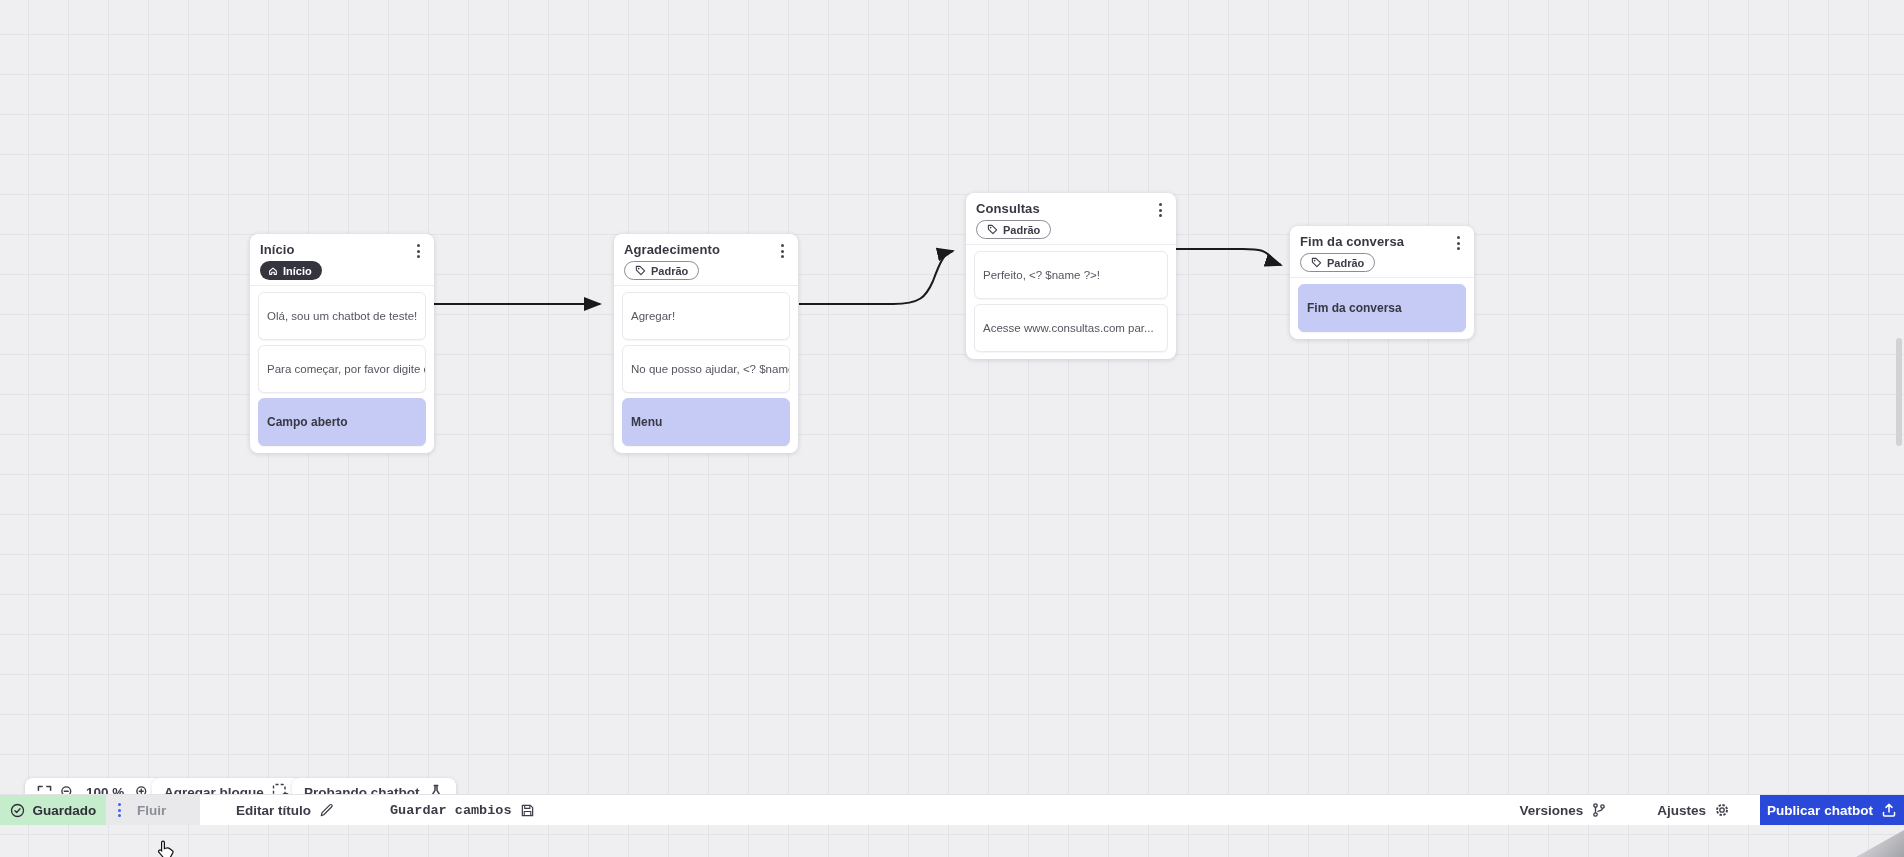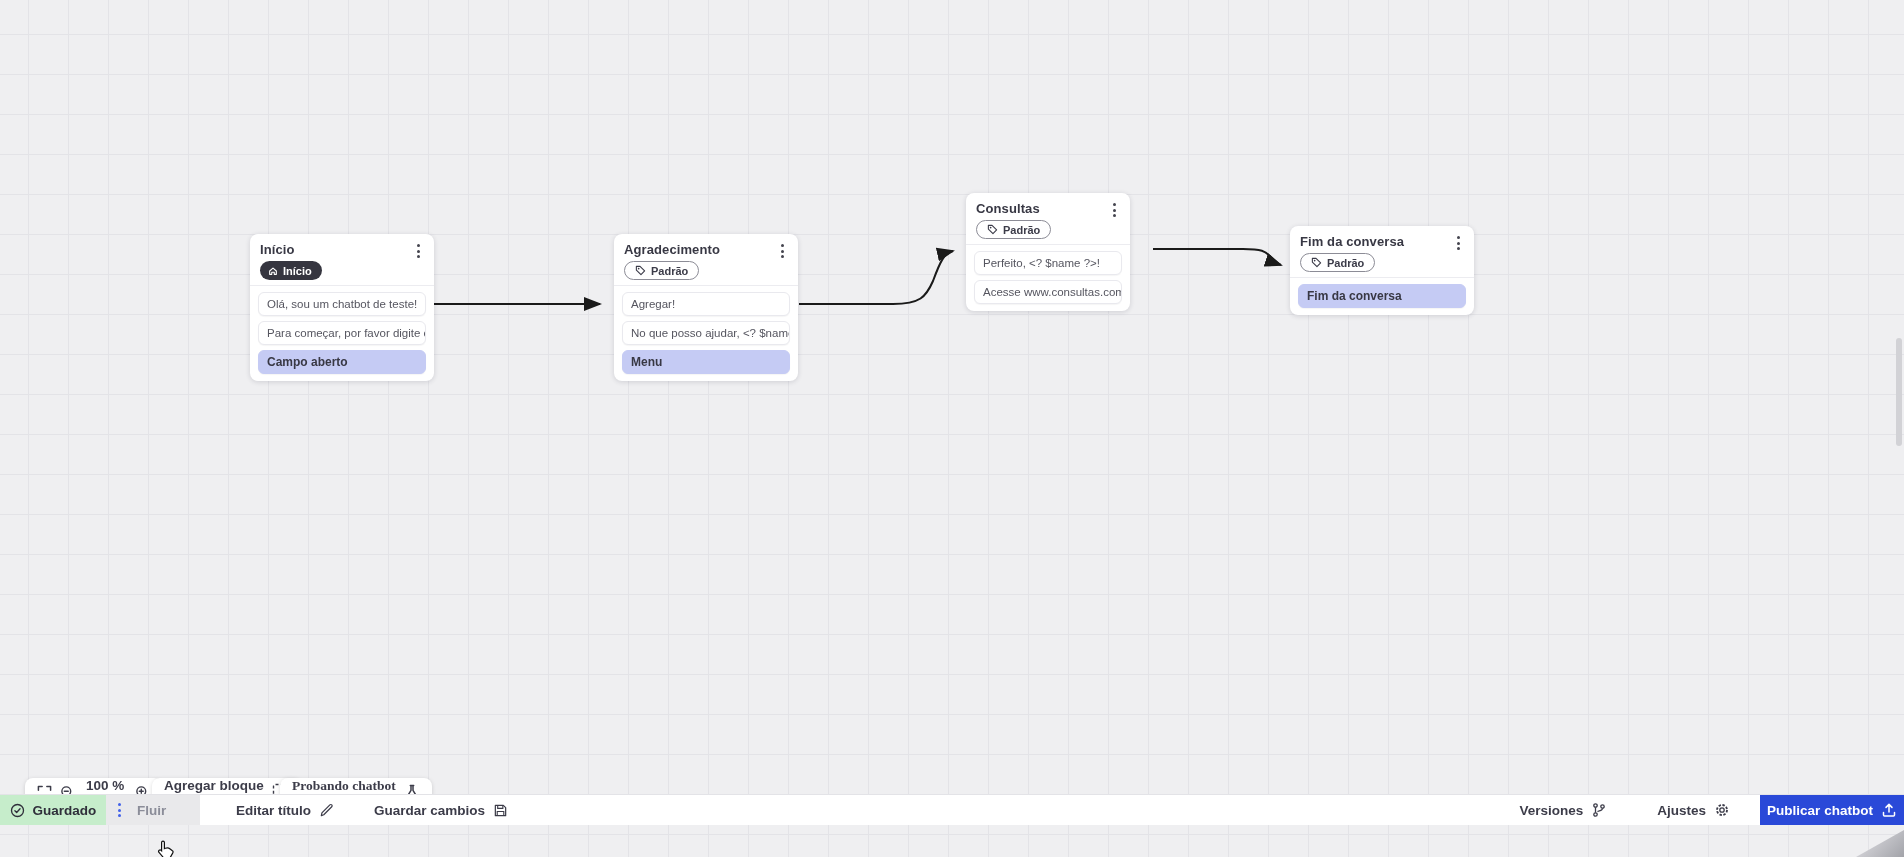--- a/index.html
+++ b/index.html
@@ -28,7 +28,7 @@
   }
   #node-inicio { left:250px; top:234px; }
   #node-agradecimento { left:614px; top:234px; }
-  #node-consultas { left:966px; top:193px; width:164px; }
+  #node-consultas { left:966px; top:193px; width:210px; }
   #node-fim { left:1290px; top:226px; }
 
   .node-header { padding:8px 10px 5px; }

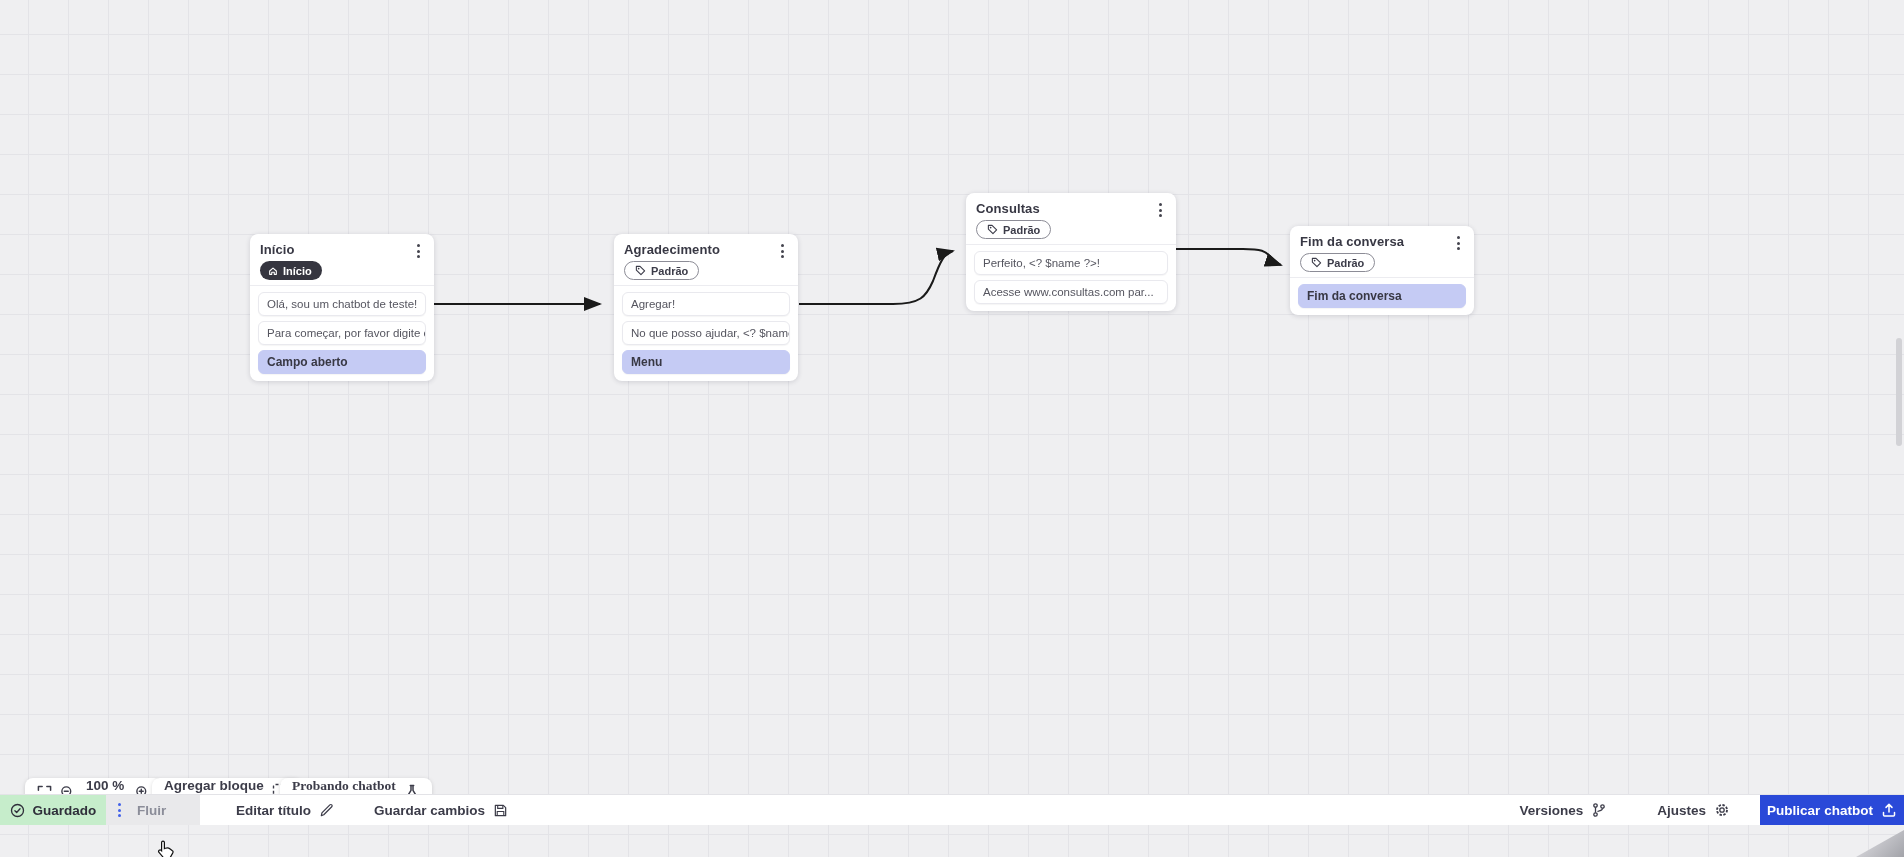--- a/index.html
+++ b/index.html
@@ -47,7 +47,7 @@
   .node-body { padding:6px 8px 7px; display:flex; flex-direction:column; gap:5px; }
   .row {
     border:1px solid #e9e9ee; border-radius:6px; background:#fff;
-    padding:4px 8px; font-size:11.5px; line-height:14px; color:#55555f;
+    padding:16px 8px; font-size:11.5px; line-height:14px; color:#55555f;
     white-space:nowrap; overflow:hidden; box-shadow:0 1px 1px rgba(0,0,0,.04);
   }
   .row.highlight { background:#c5cbf4; border-color:#c5cbf4; color:#383844; font-weight:700; font-size:12px; }

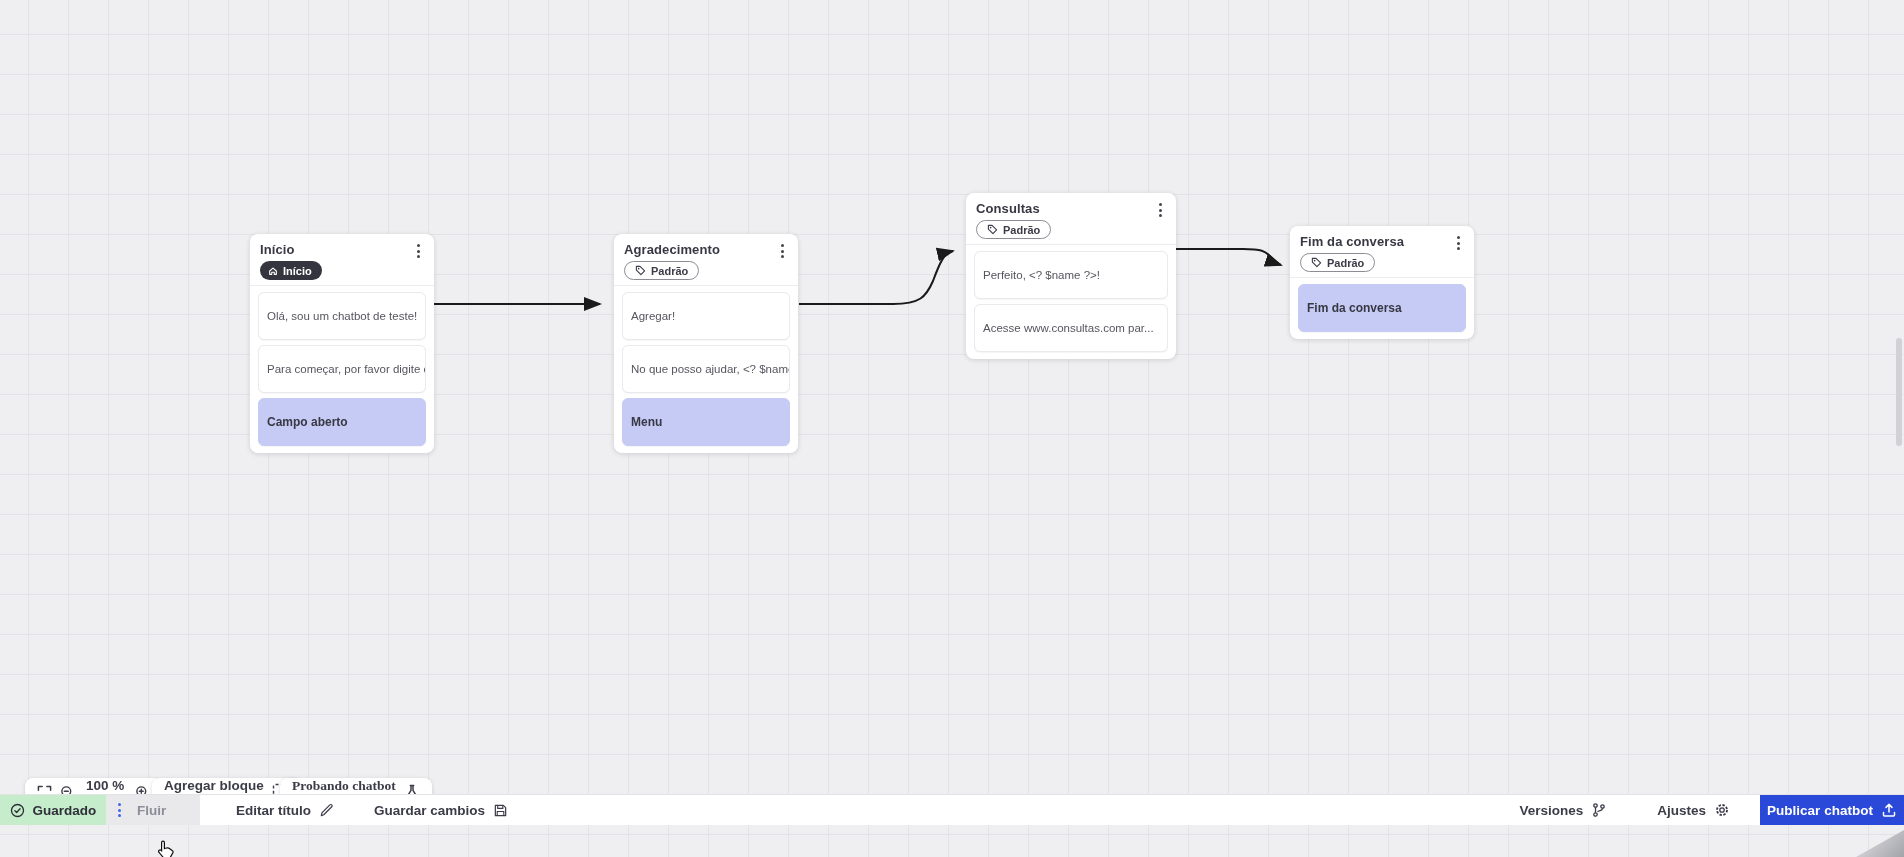--- a/index.html
+++ b/index.html
@@ -55,7 +55,7 @@
   
   .tool-card {
     position:absolute; top:778px; height:28px; background:#fff; border-radius:8px;
-    box-shadow:0 1px 4px rgba(0,0,0,.15); display:flex; 
+    box-shadow:0 1px 4px rgba(0,0,0,.15); display:flex; align-items:center;
     padding:0 12px; gap:8px; font-size:13.5px; font-weight:700; color:#3c3c49; z-index:4;
   }
   #zoom-card { left:25px; }

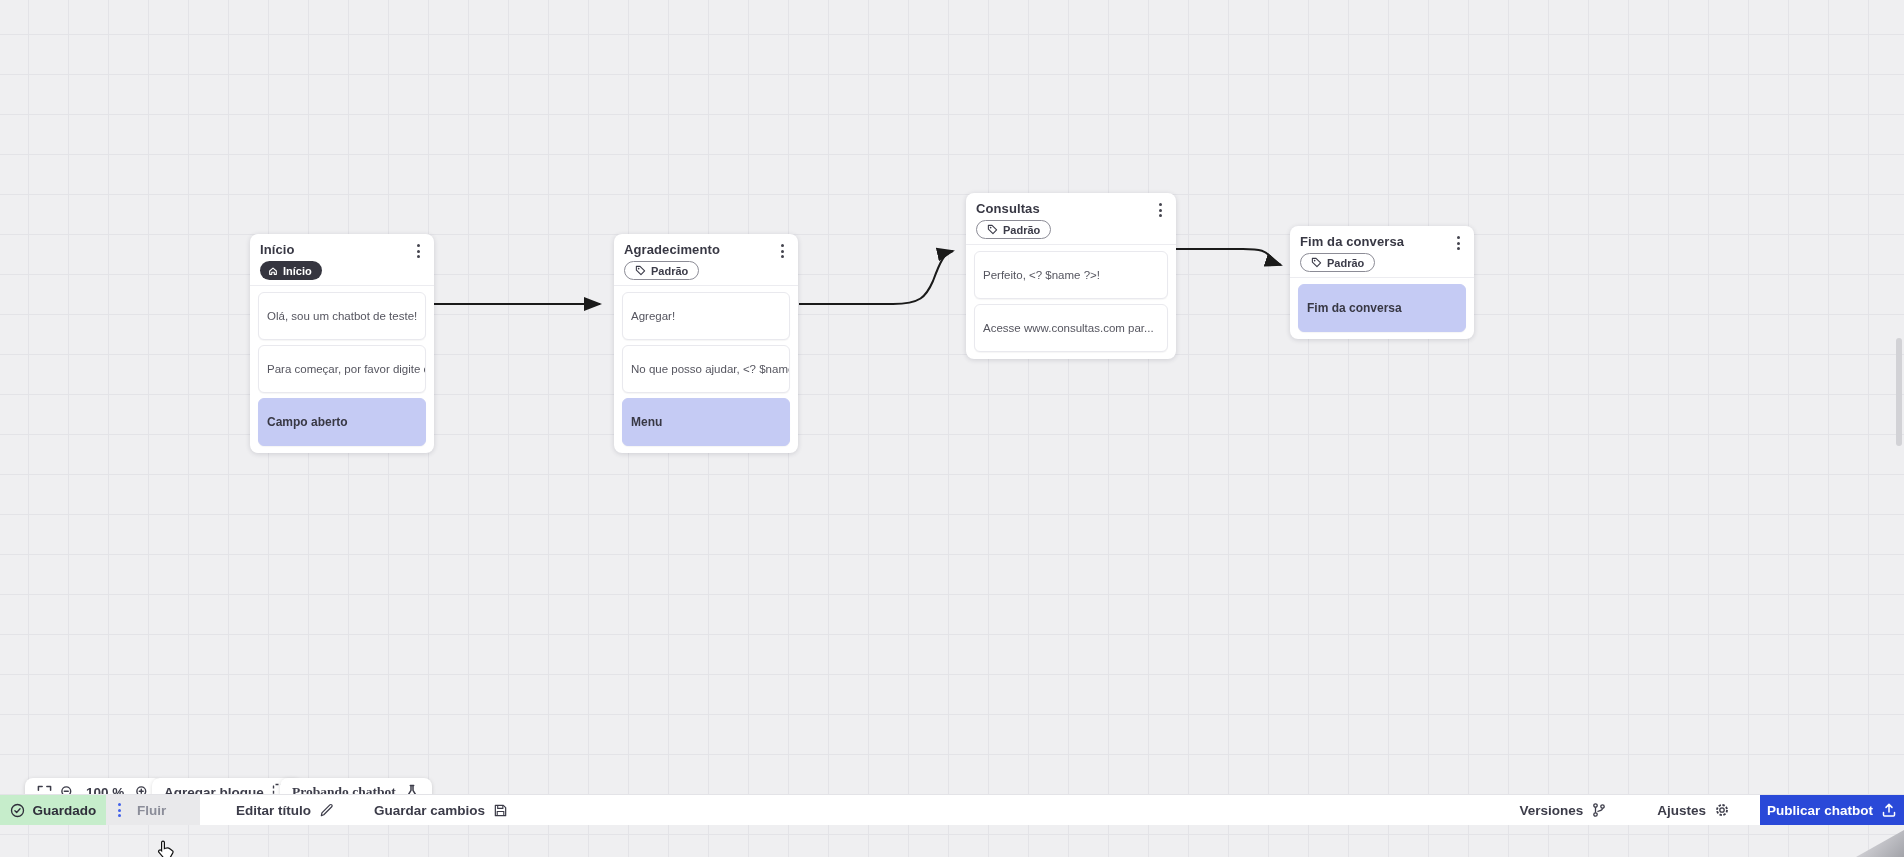--- a/index.html
+++ b/index.html
@@ -60,7 +60,7 @@
   }
   #zoom-card { left:25px; }
   #add-card { left:152px; }
-  #test-card { left:280px;font-family:Liberation Serif, serif; }
+  #test-card { left:292px; }
   .tool-icon { display:flex; align-items:center; cursor:pointer; }
   .zoom-label { padding:0 3px; }
 

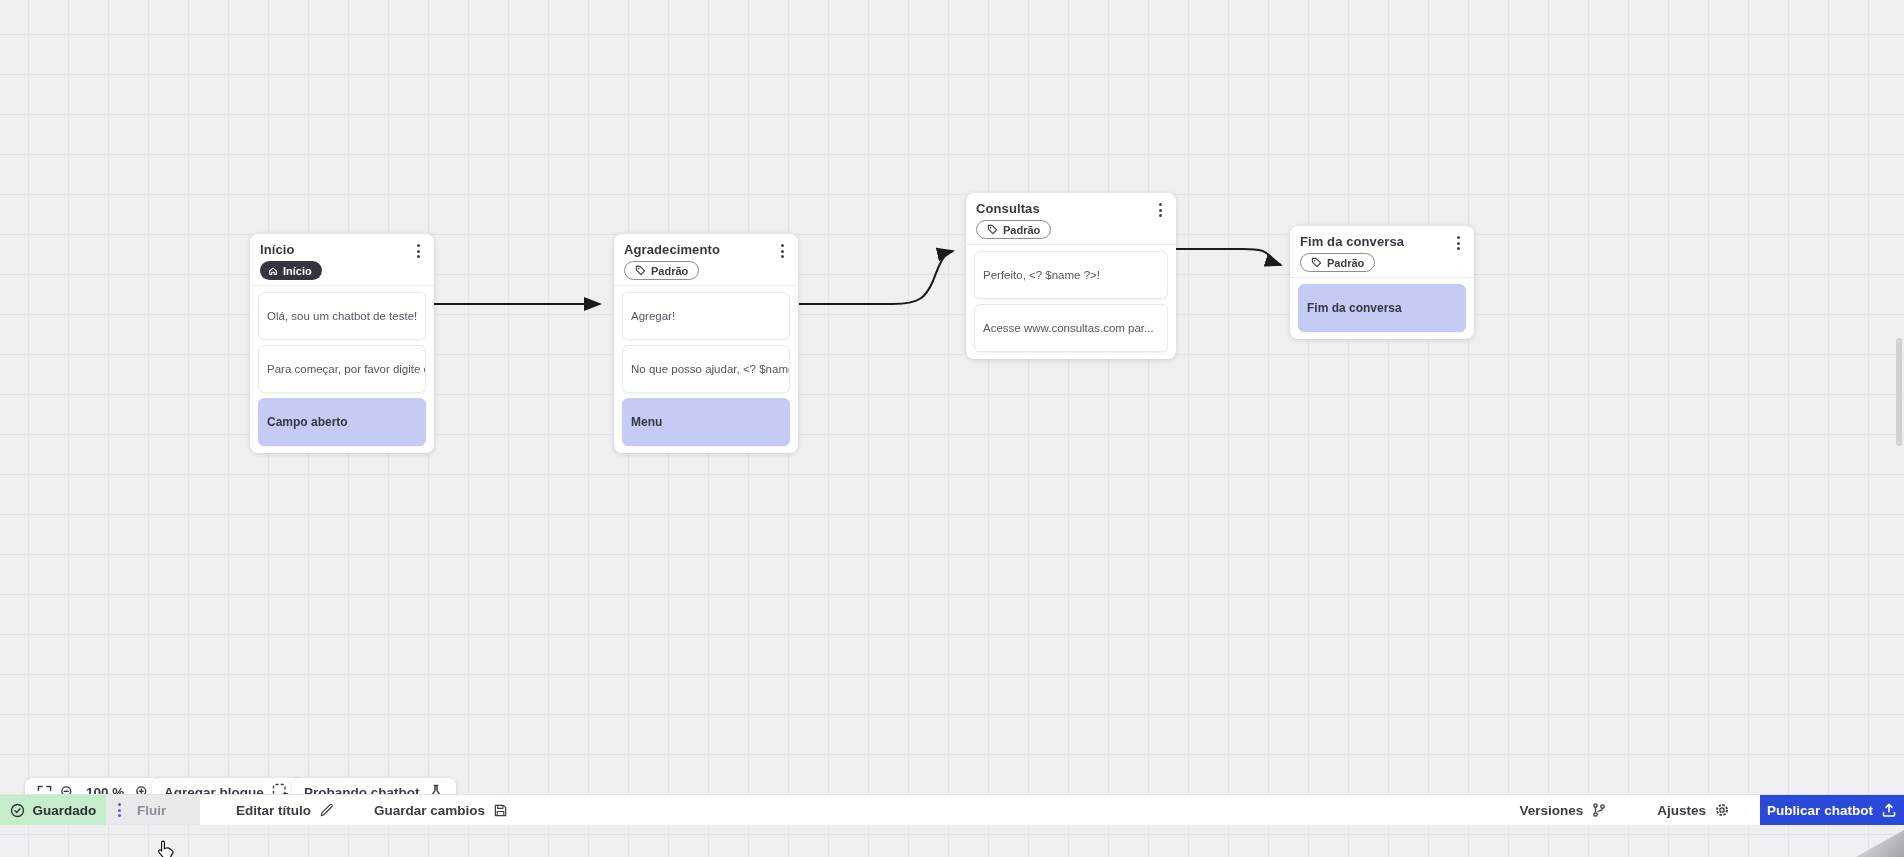--- a/index.html
+++ b/index.html
@@ -81,7 +81,7 @@
   .kebab-blue { display:flex; flex-direction:column; gap:2.5px; }
   .kebab-blue i { width:3px; height:3px; border-radius:50%; background:#4161ea; display:block; }
   .seg-edit { margin-left:28px; padding:0 8px; cursor:pointer; }
-  .seg-savechanges { margin-left:24px; padding:0 8px; cursor:pointer; }
+  .seg-savechanges { margin-left:40px; padding:0 8px; cursor:pointer;font-family:Liberation Mono, monospace; }
   .sb-spacer { flex:1; }
   .seg-versions { padding:0 8px; margin-right:34px; cursor:pointer;justify-content:space-between; }
   .seg-settings { padding:0 8px; margin-right:22px; cursor:pointer; }

